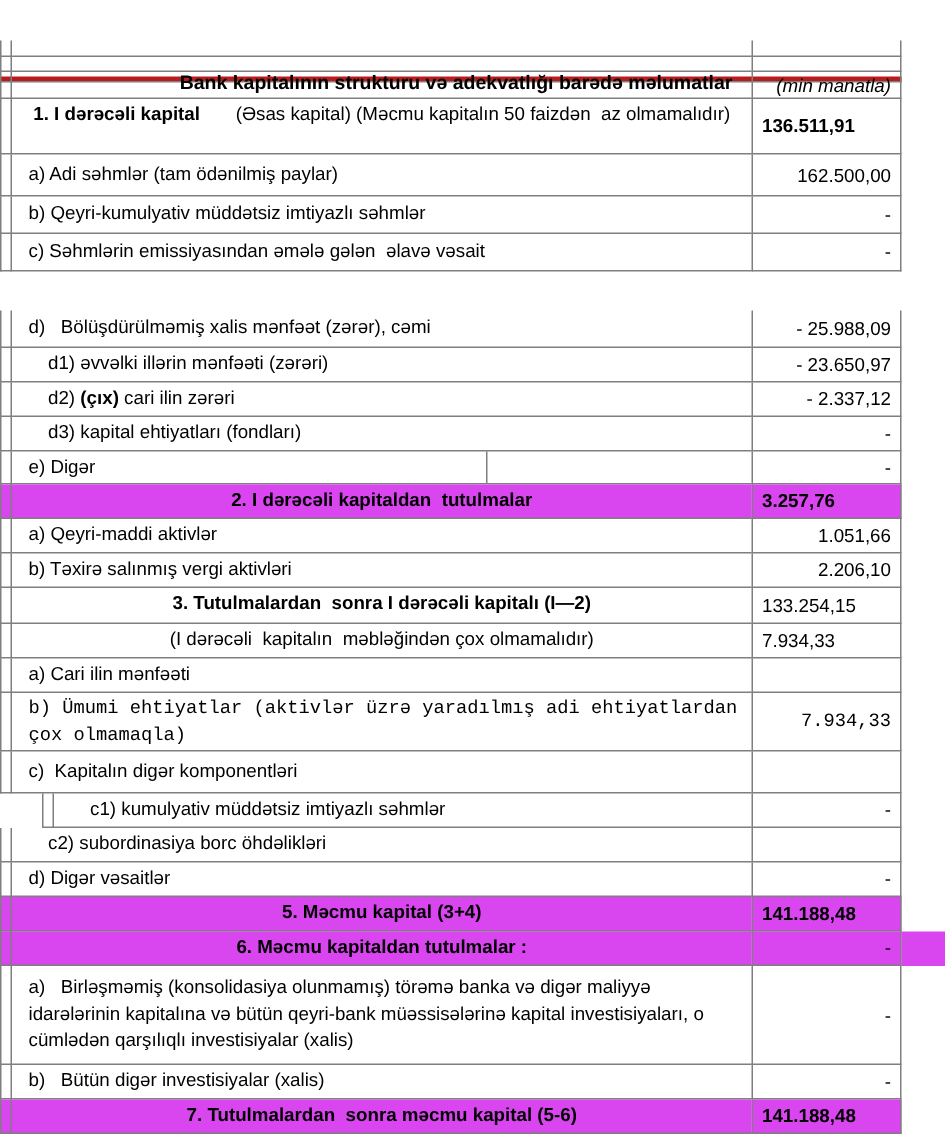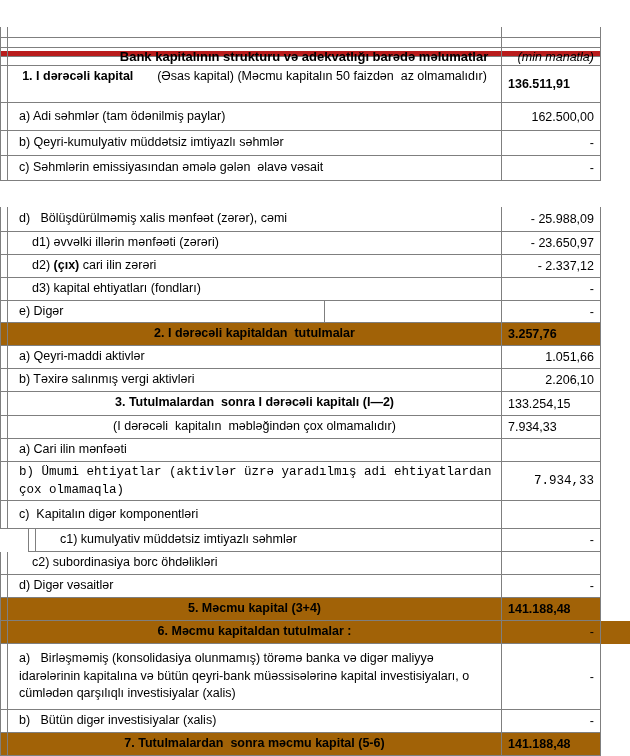--- a/index.html
+++ b/index.html
@@ -40,7 +40,7 @@
   .hl { background: #a16207; }
   .b { font-weight: bold; }
   .italic { font-style: italic; }
-  .bt { border-top: 5px solid #b91c1c; margin-top: 46px; }
+  .bt { border-top: 3px solid #b91c1c; margin-top: 46px; }
   .title-cell {
     flex: 1; display: flex; align-items: center; justify-content: center;
     font-weight: bold; font-size: 13px;

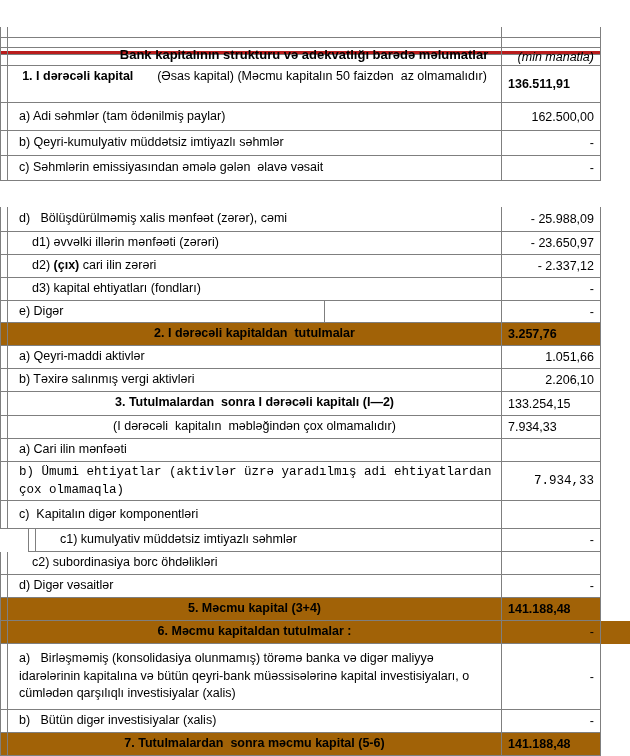--- a/index.html
+++ b/index.html
@@ -37,7 +37,7 @@
   }
   .value.left { justify-content: flex-start; }
   .rmargin { width: 29px; flex: none; }
-  .hl { background: #a16207; }
+  .hl { background: #d946ef; }
   .b { font-weight: bold; }
   .italic { font-style: italic; }
   .bt { border-top: 3px solid #b91c1c; margin-top: 46px; }

